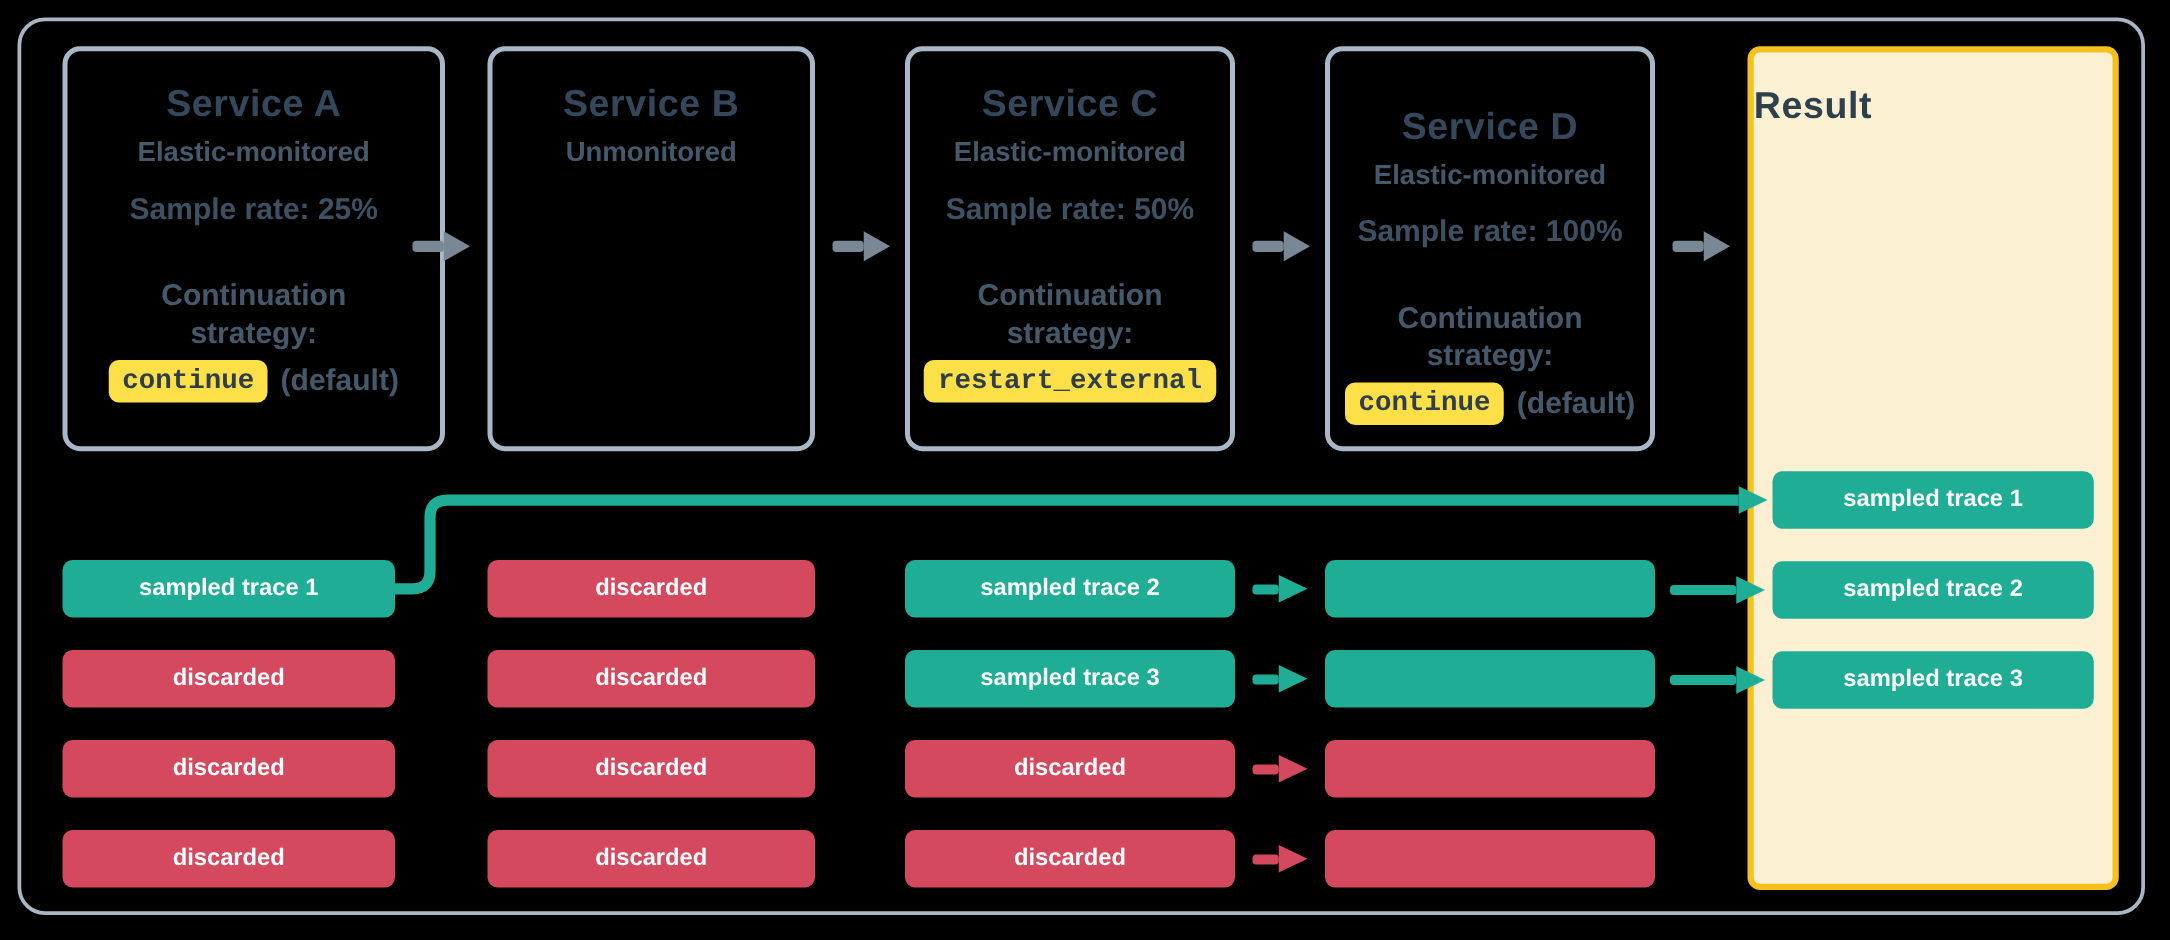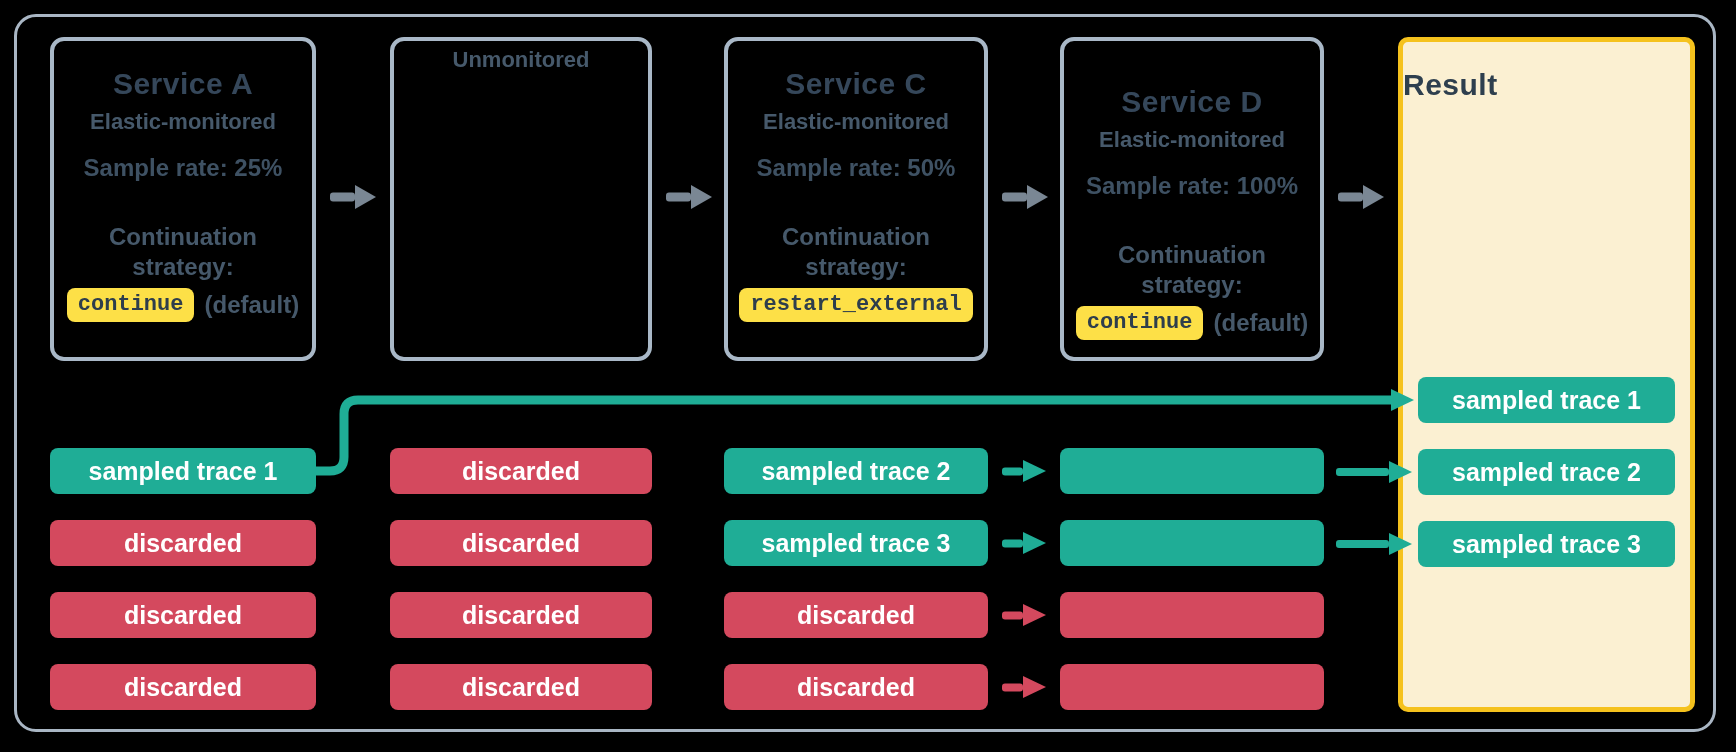--- a/index.html
+++ b/index.html
@@ -17,7 +17,7 @@
     border:4px solid #A9B8C7;border-radius:14px;
     display:flex;flex-direction:column;align-items:center;text-align:center;
   }
-  .svc-a{left:50px;width:266px;}
+  .svc-a{left:50px;width:306px;}
   .svc-b{left:390px;width:262px;}
   .svc-c{left:724px;width:264px;}
   .svc-d{left:1060px;width:264px;justify-content:center;}

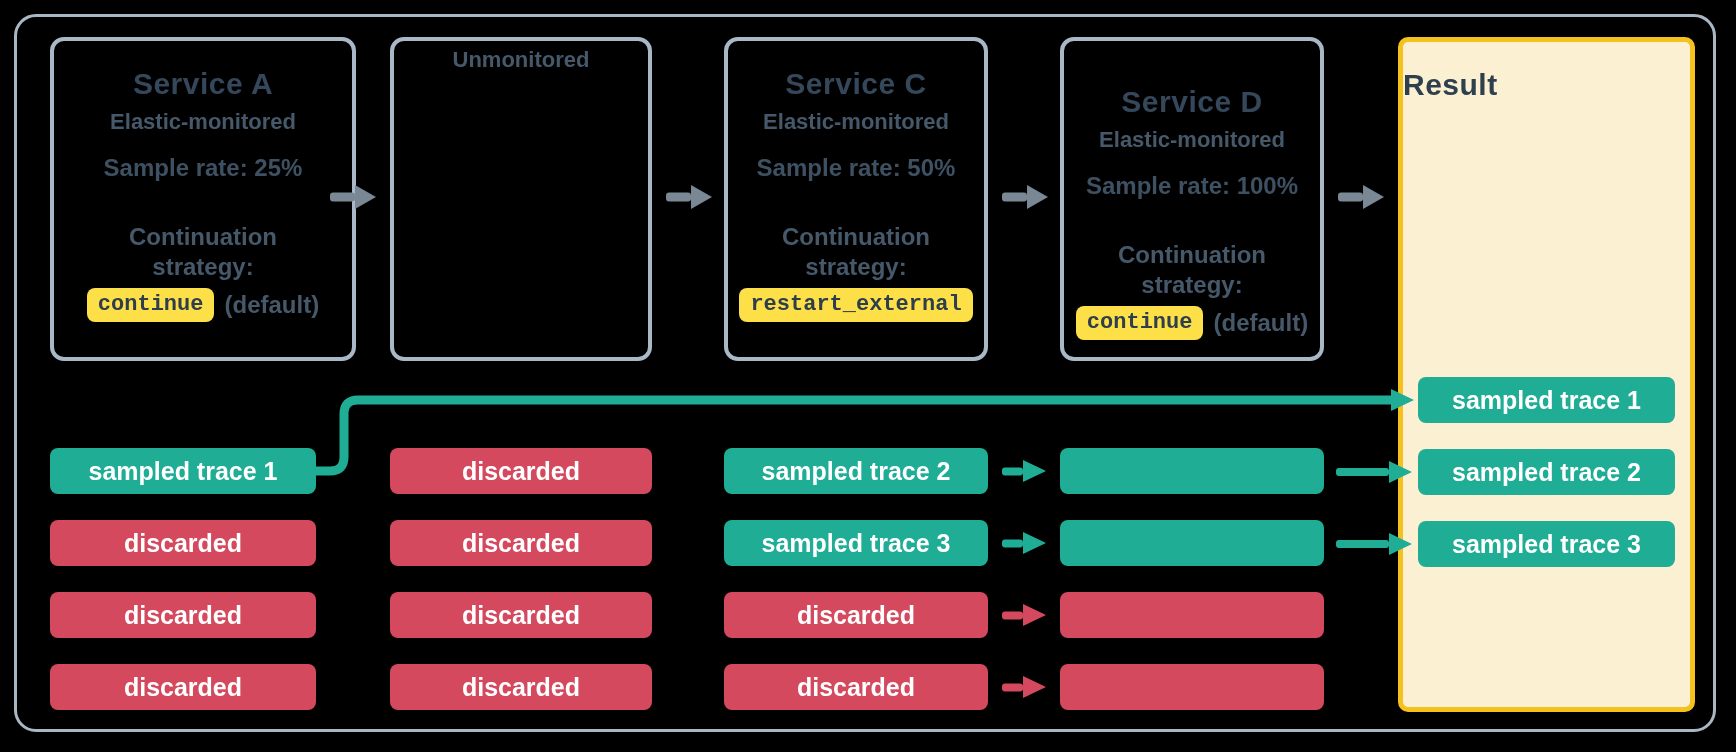--- a/index.html
+++ b/index.html
@@ -83,6 +83,7 @@
   </div>
 
   <div class="svc-box svc-b">
+    <div class="svc-title">Service B</div>
     <div class="svc-sub">Unmonitored</div>
   </div>
 

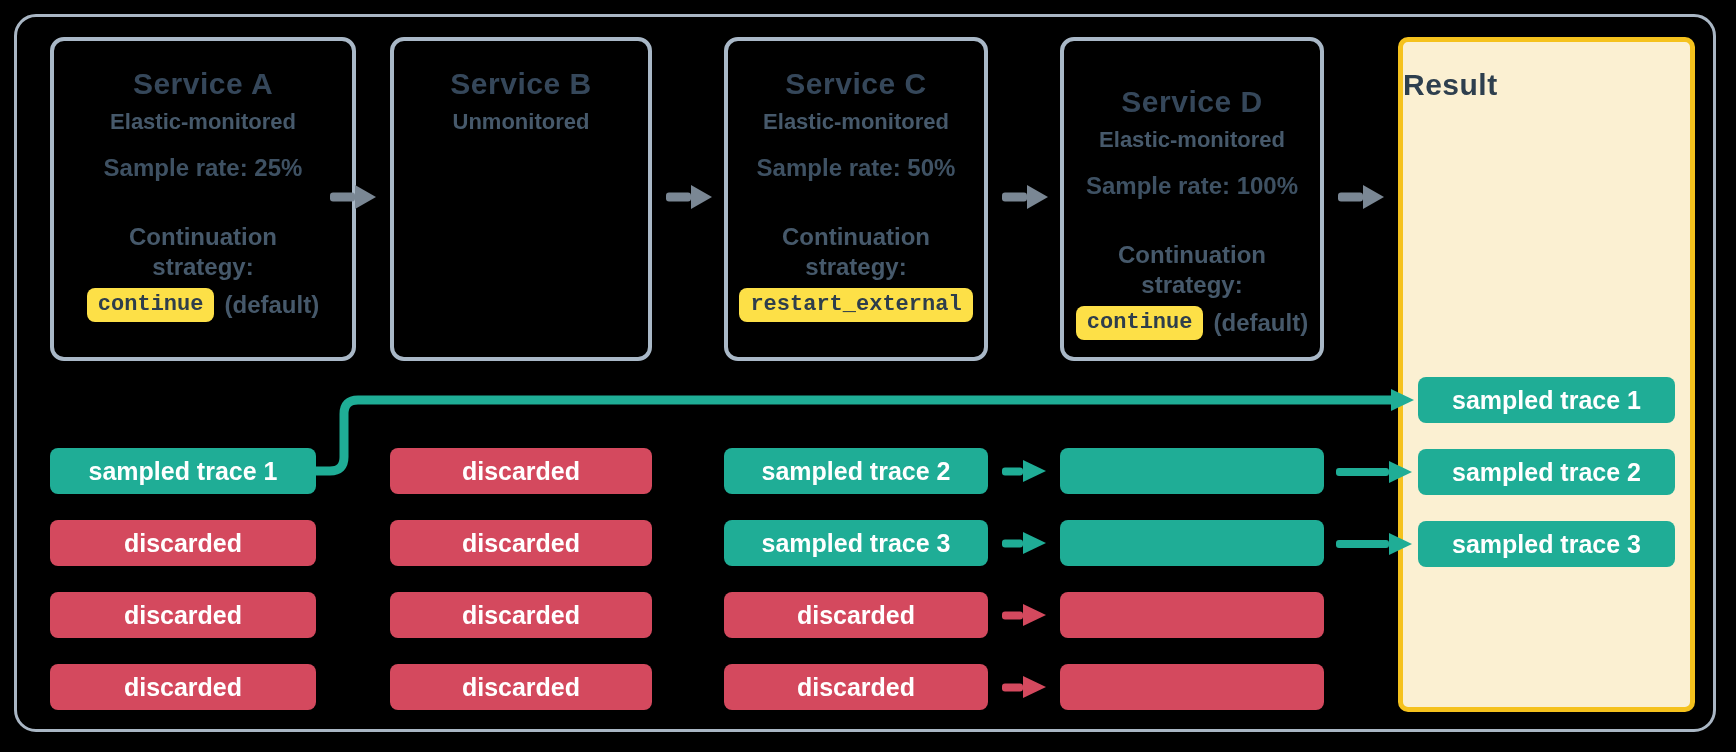--- a/index.html
+++ b/index.html
@@ -43,7 +43,7 @@
   .chip{
     position:absolute;height:46px;border-radius:8px;box-sizing:border-box;
     display:flex;align-items:center;justify-content:center;
-    color:#FFF;font-size:25px;font-weight:600;
+    color:#FFF;font-size:19px;font-weight:600;
   }
   .chip[data-type="sampled"]{background:#1FAD96;}
   .chip[data-type="discarded"]{background:#D4495E;}

